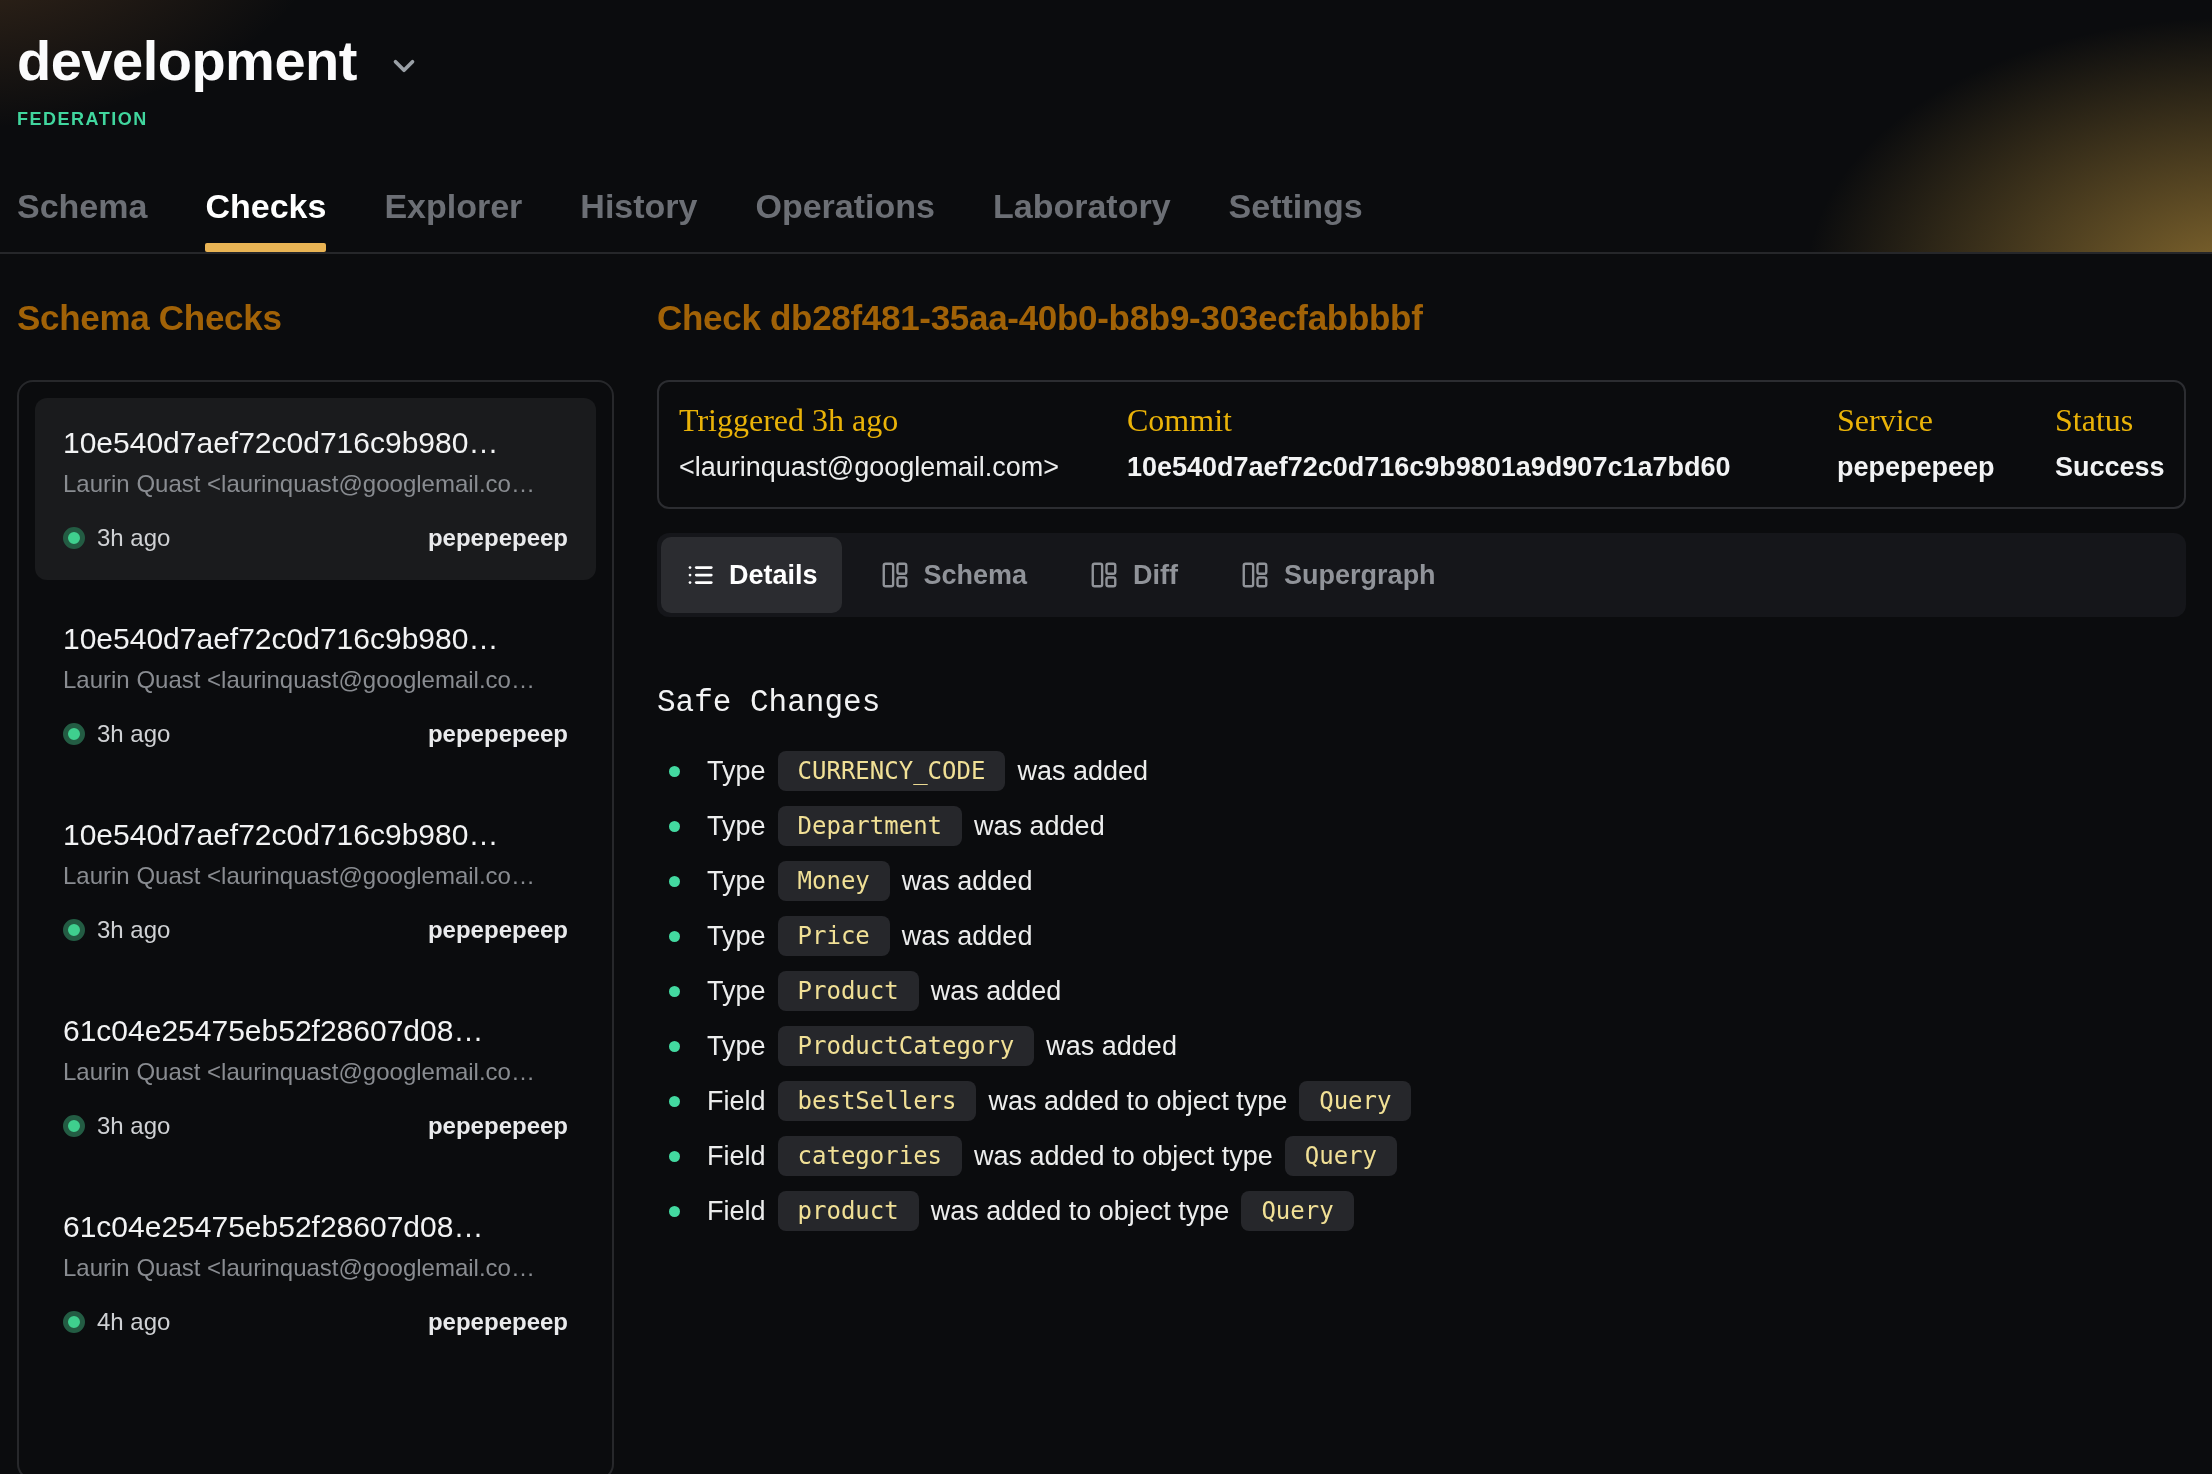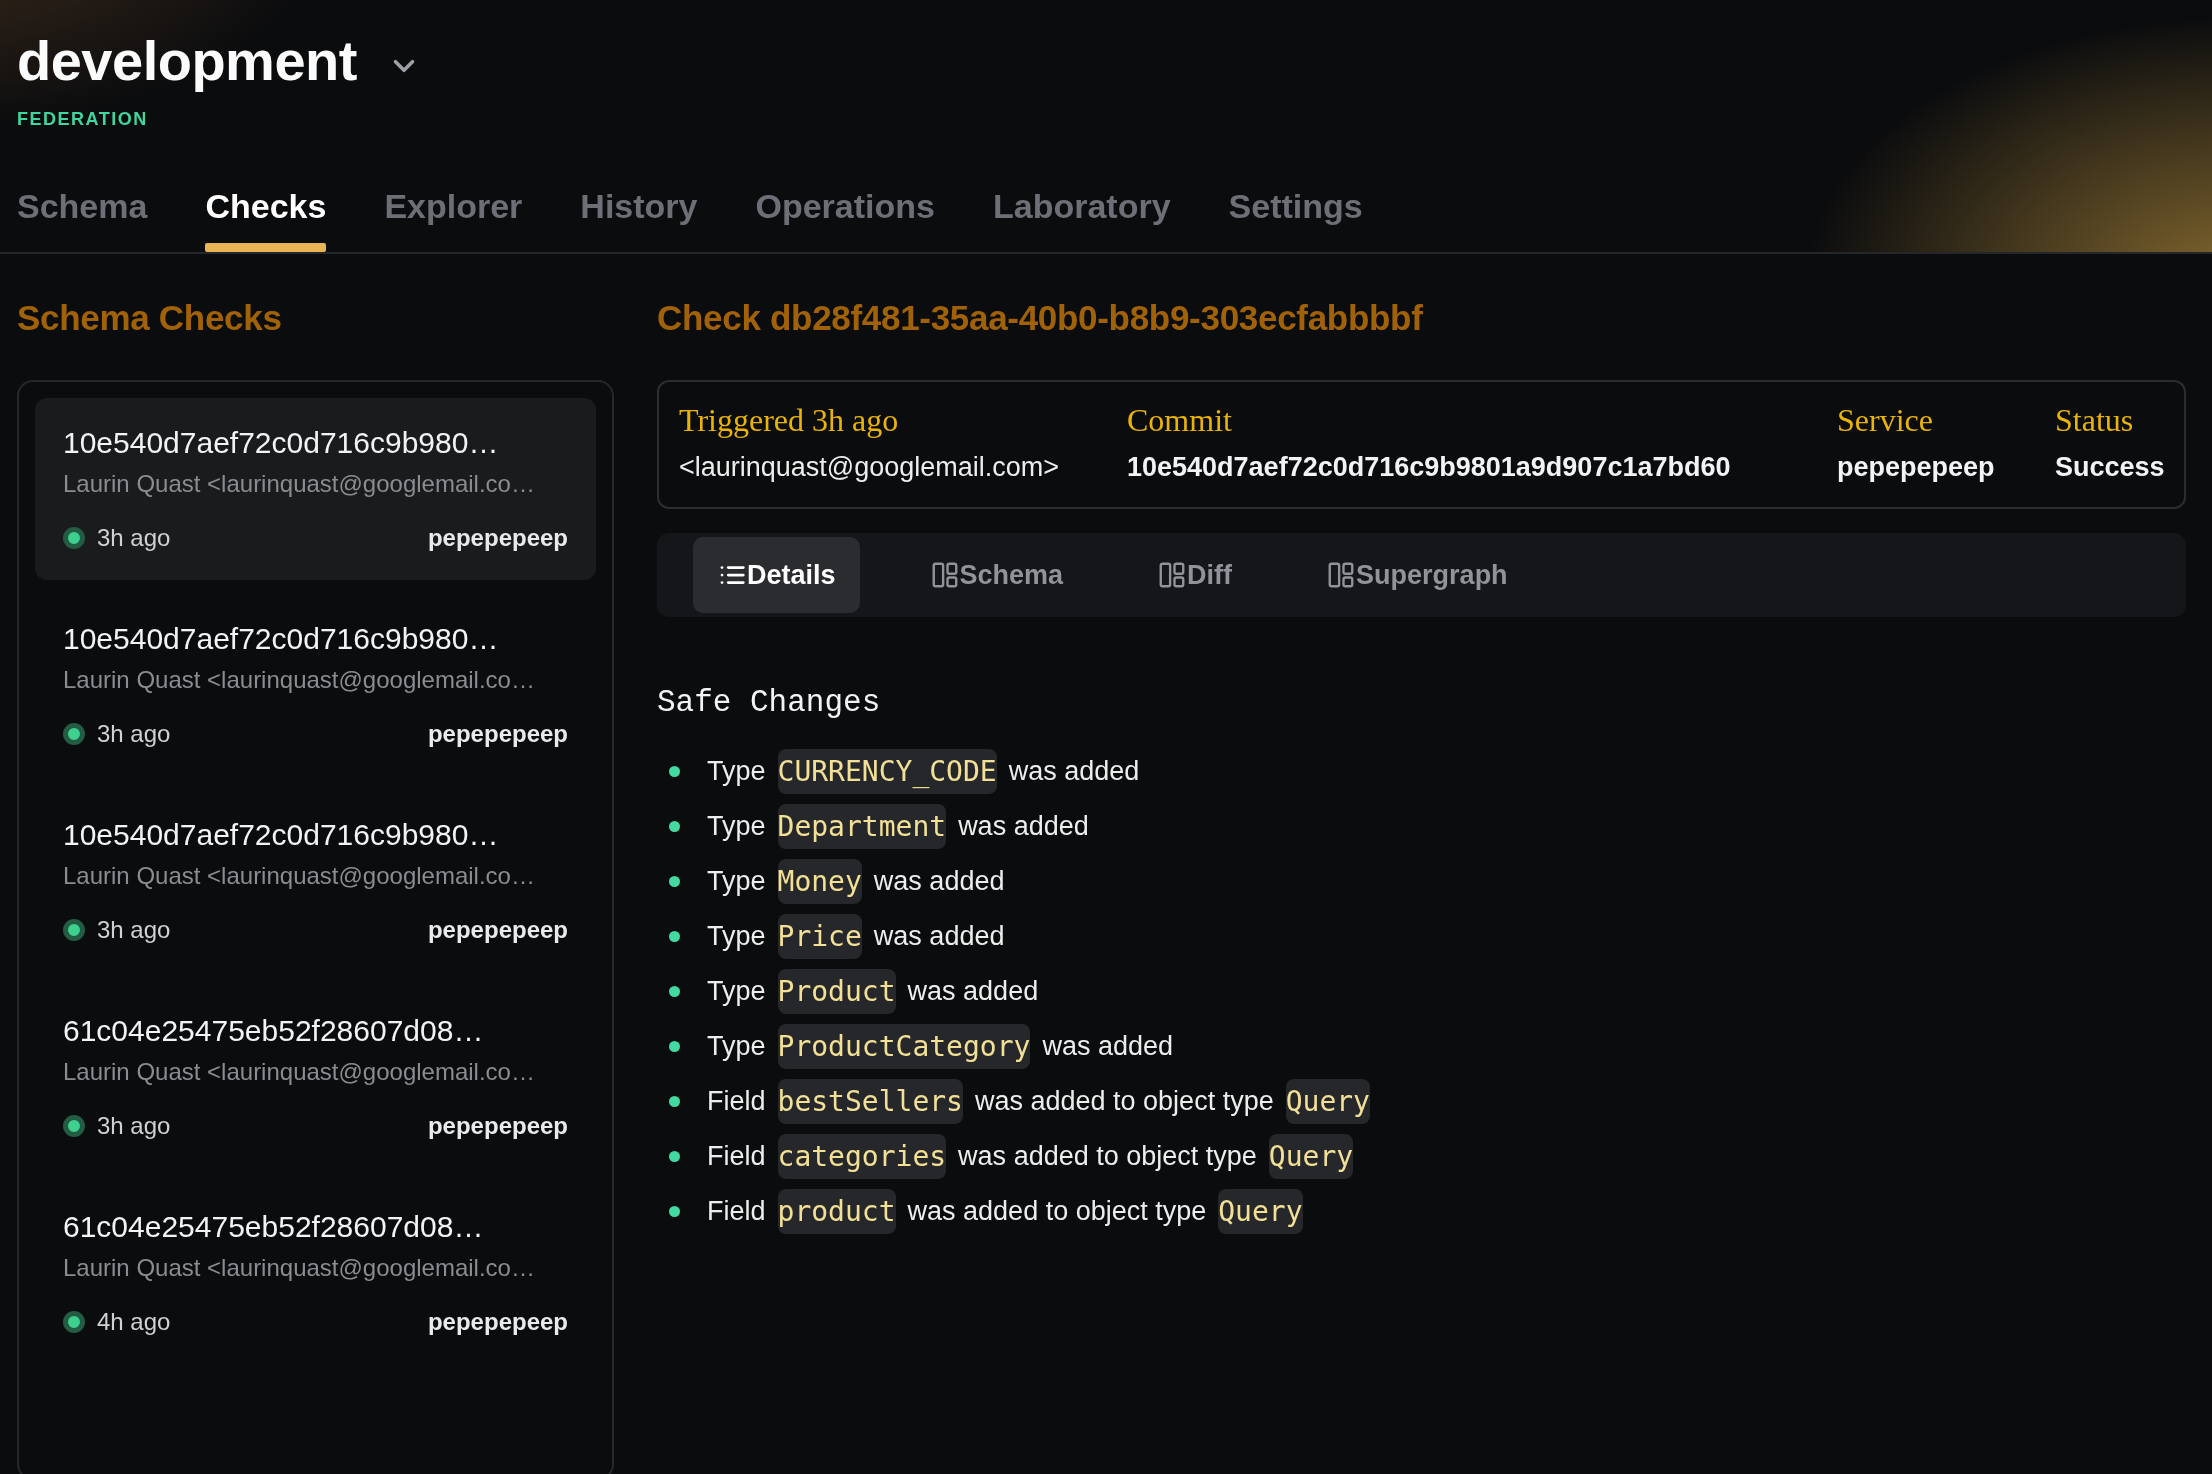--- a/index.html
+++ b/index.html
@@ -83,8 +83,8 @@
     padding:4px; display:flex; align-items:stretch; gap:14px; height:84px;
   }
   .dtab {
-    display:flex; align-items:center; padding:0 24px;
-    border-radius:10px; font-size:27px; color:#909399; font-weight:bold; cursor:pointer;margin-left:32px;
+    display:flex; align-items:center; gap:14px; padding:0 24px;
+    border-radius:10px; font-size:27px; color:#909399; font-weight:bold; cursor:pointer;
   }
   .dtab.active { background:#2b2c30; color:#ffffff; }
   .dtab .ticon { display:flex; align-items:center; }

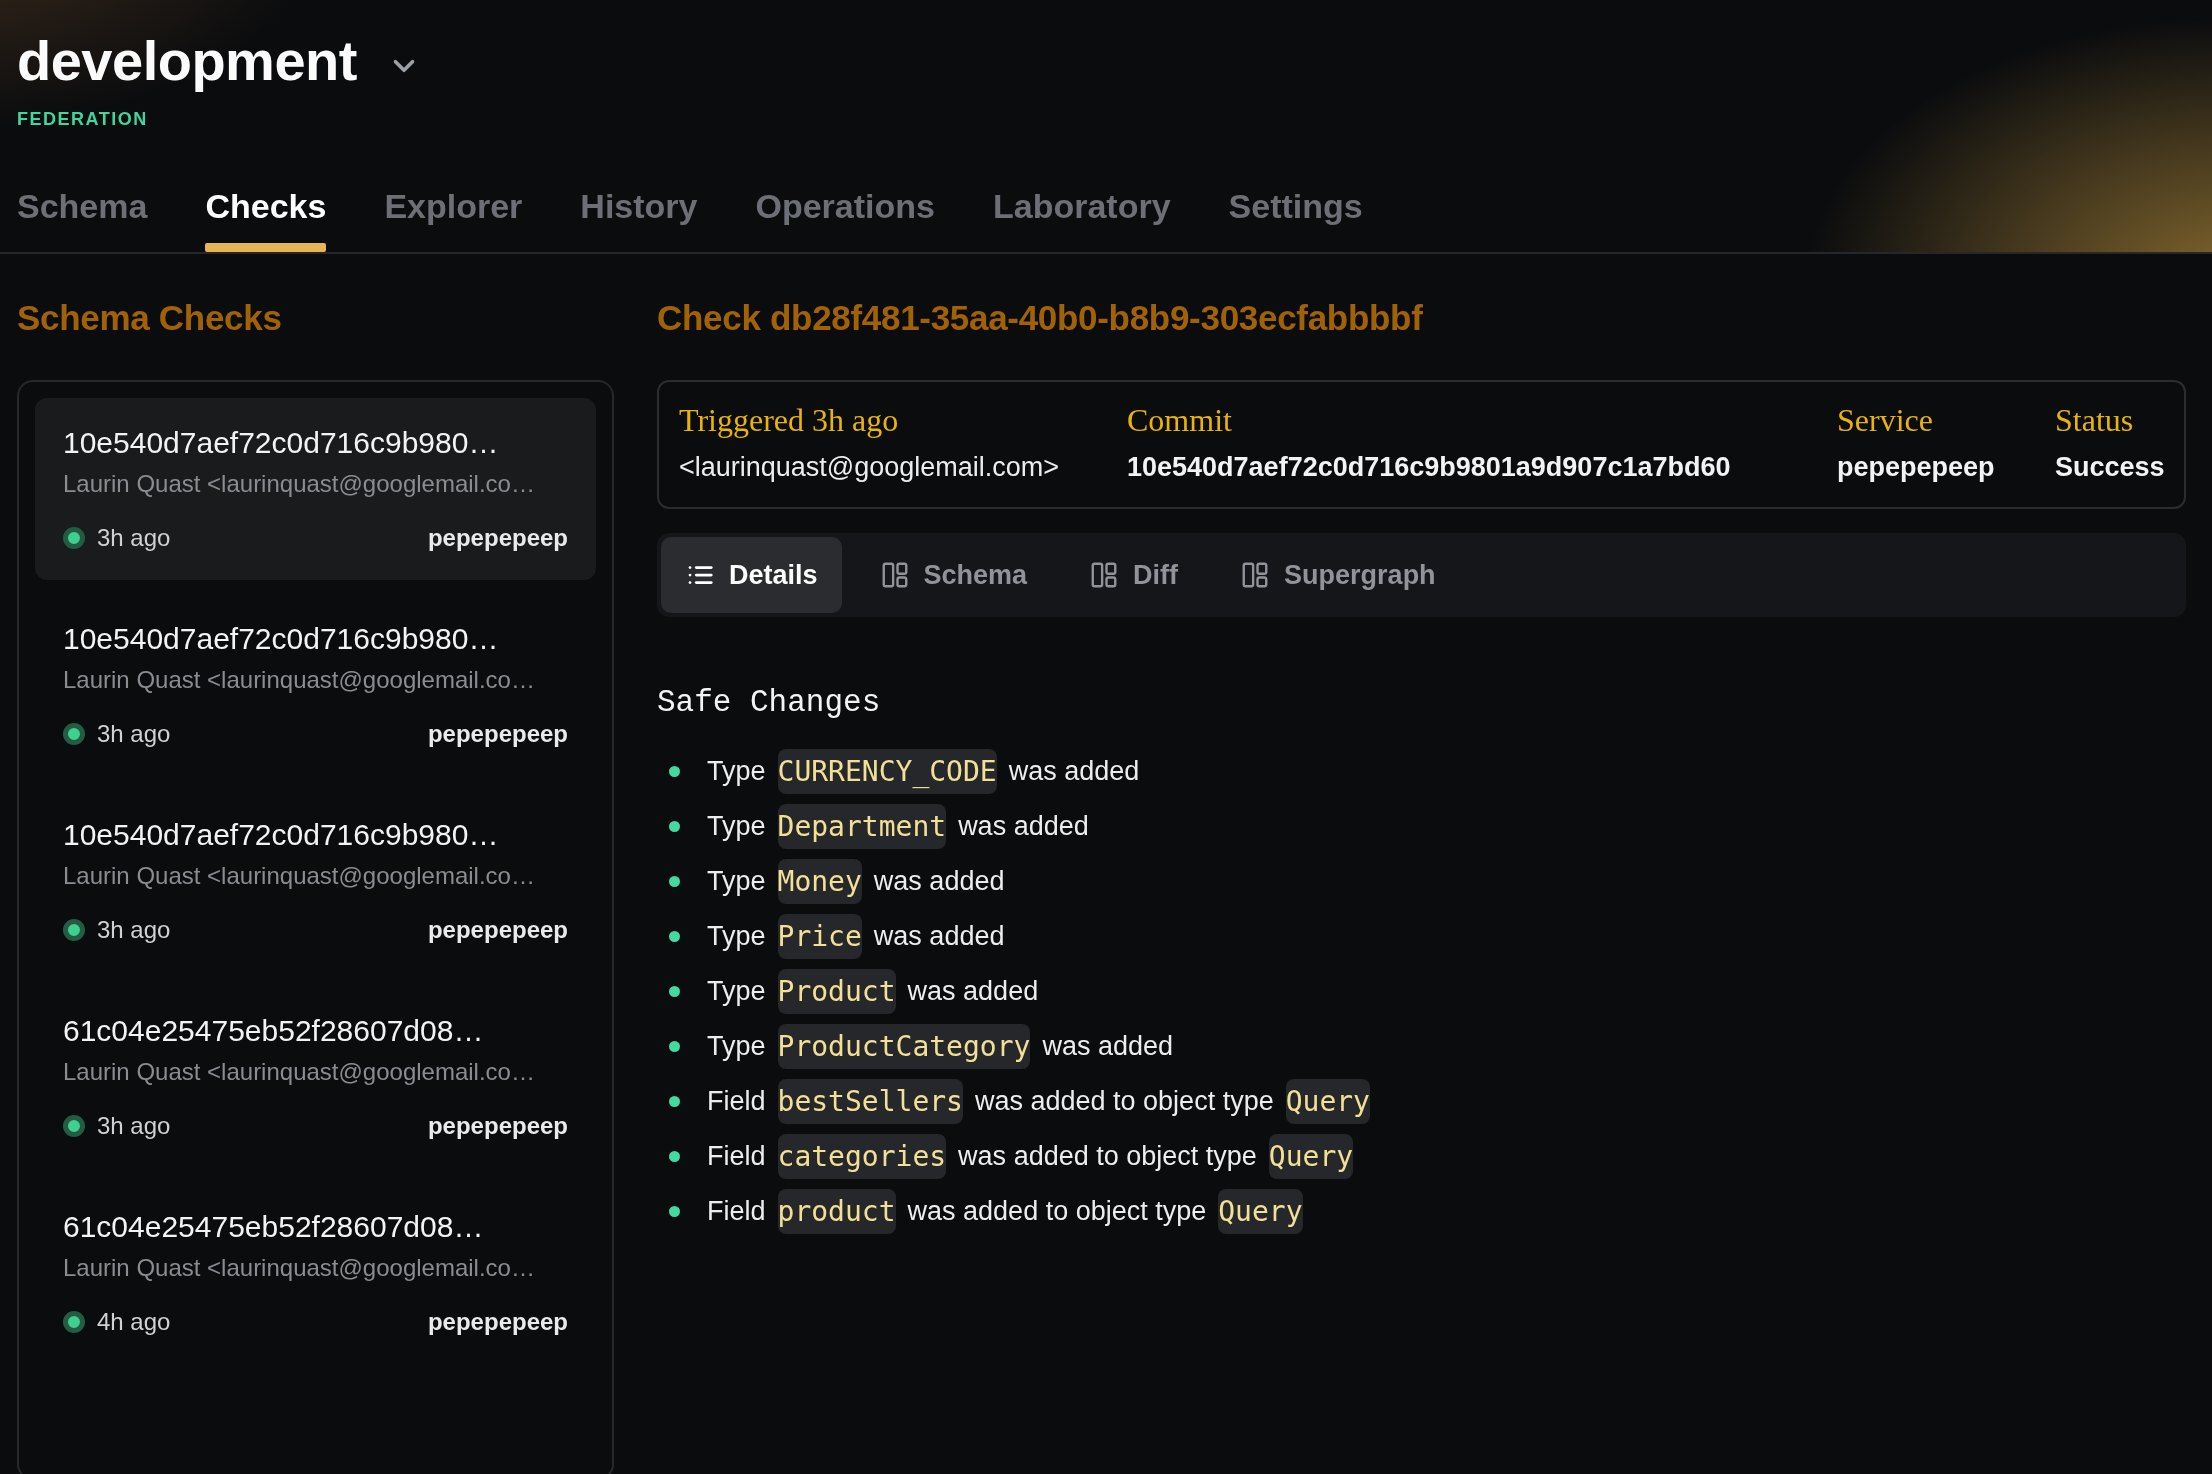--- a/index.html
+++ b/index.html
@@ -100,8 +100,8 @@
   .chg-text { font-size:27px; color:#eceded; }
   .code-chip {
     display:inline-block; background:#26272b; border-radius:8px;
-    padding:6px 0; margin:0 12px;
-    font-family:"DejaVu Sans Mono", monospace; font-size:28px; color:#f1e096;
+    padding:6px 20px; margin:0 12px;
+    font-family:"DejaVu Sans Mono", monospace; font-size:24px; color:#f1e096;
   }
 </style>
 </head>

